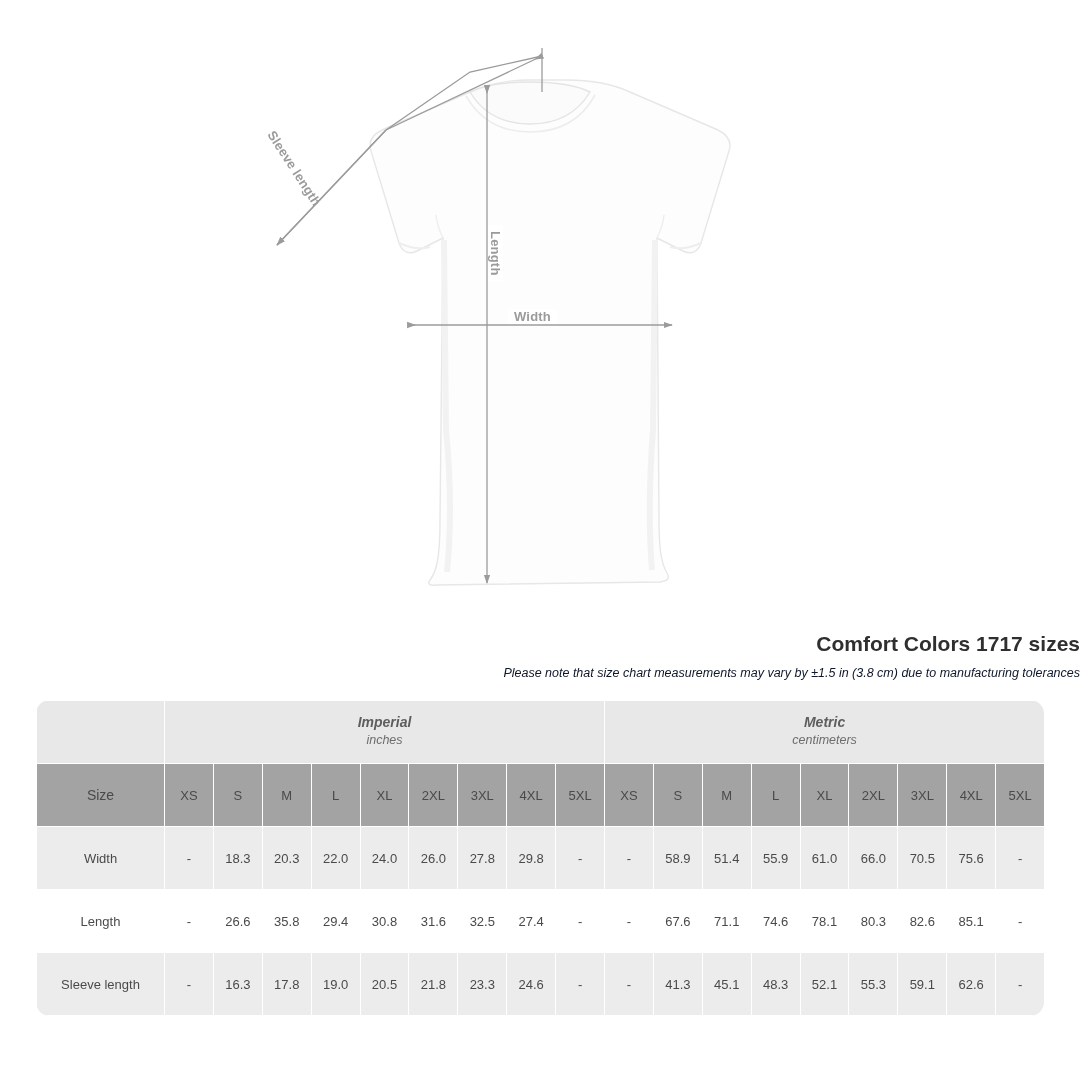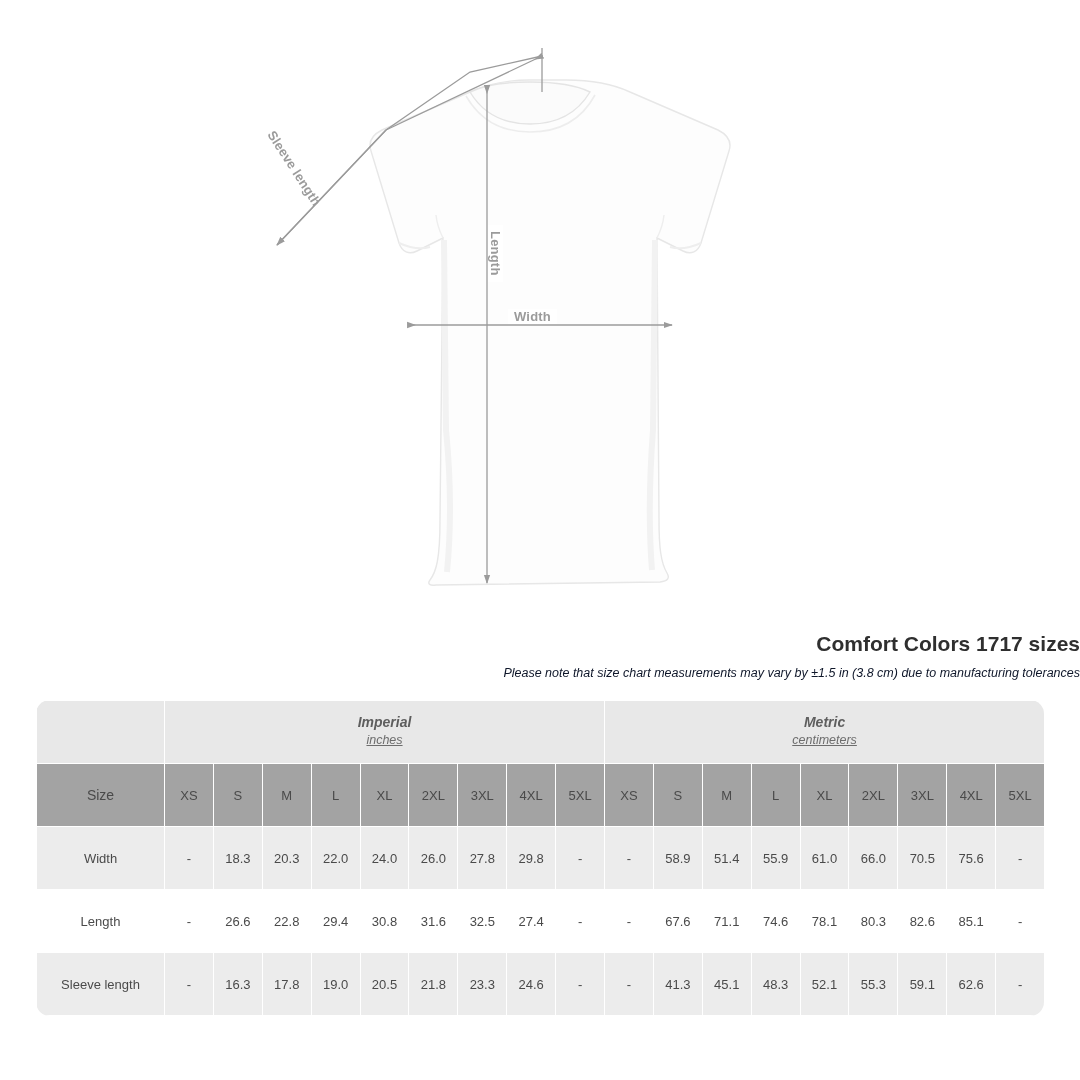--- a/index.html
+++ b/index.html
@@ -118,7 +118,6 @@
     color: #6d6d6d;
     display: block;
     line-height: 1.5;
-    text-decoration: underline;
   }
   .head-row td {
     background: #a3a3a3;

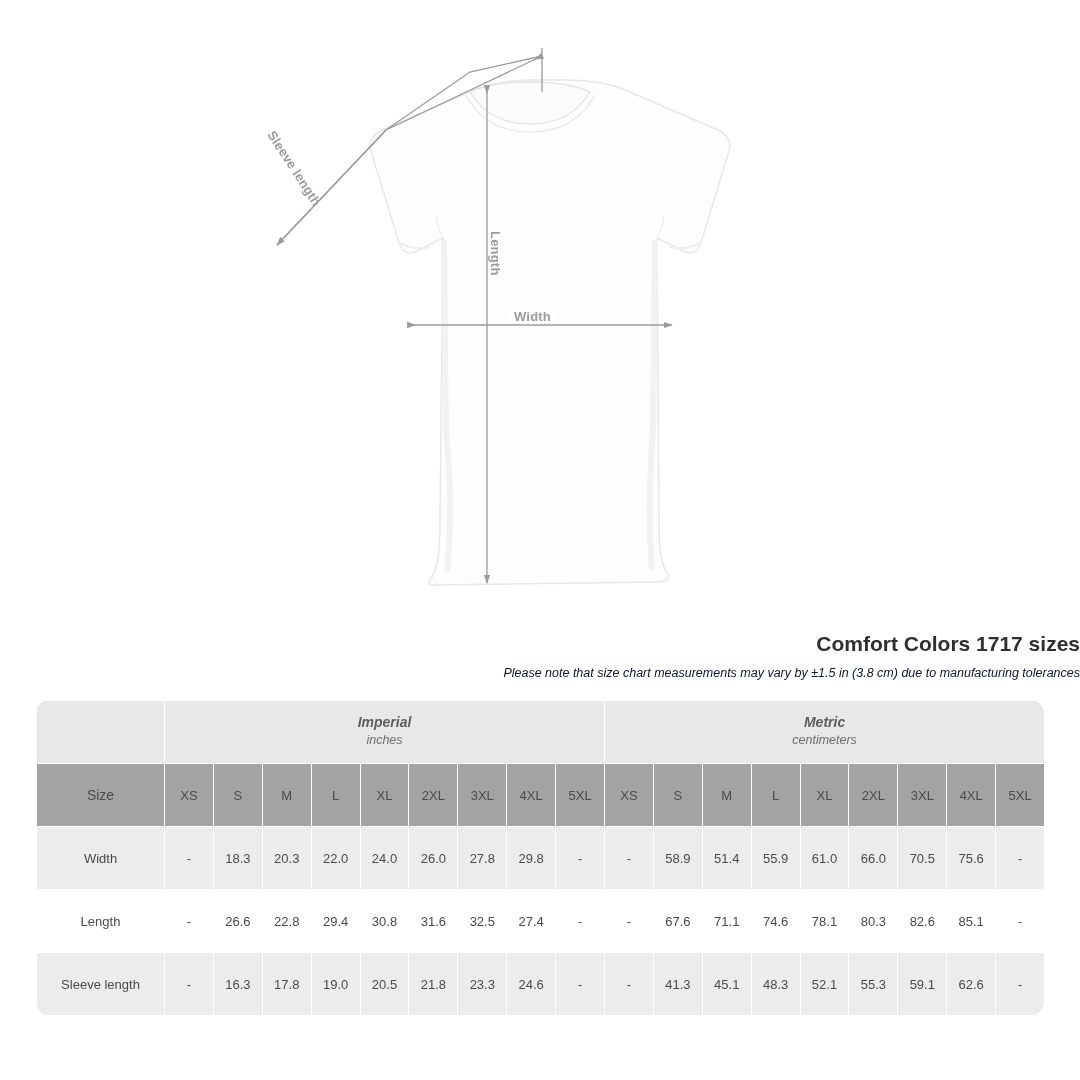--- a/index.html
+++ b/index.html
@@ -288,7 +288,7 @@
           <td class="row-label">Length</td>
           <td>-</td>
           <td>26.6</td>
-          <td>22.8</td>
+          <td>35.8</td>
           <td>29.4</td>
           <td>30.8</td>
           <td>31.6</td>

